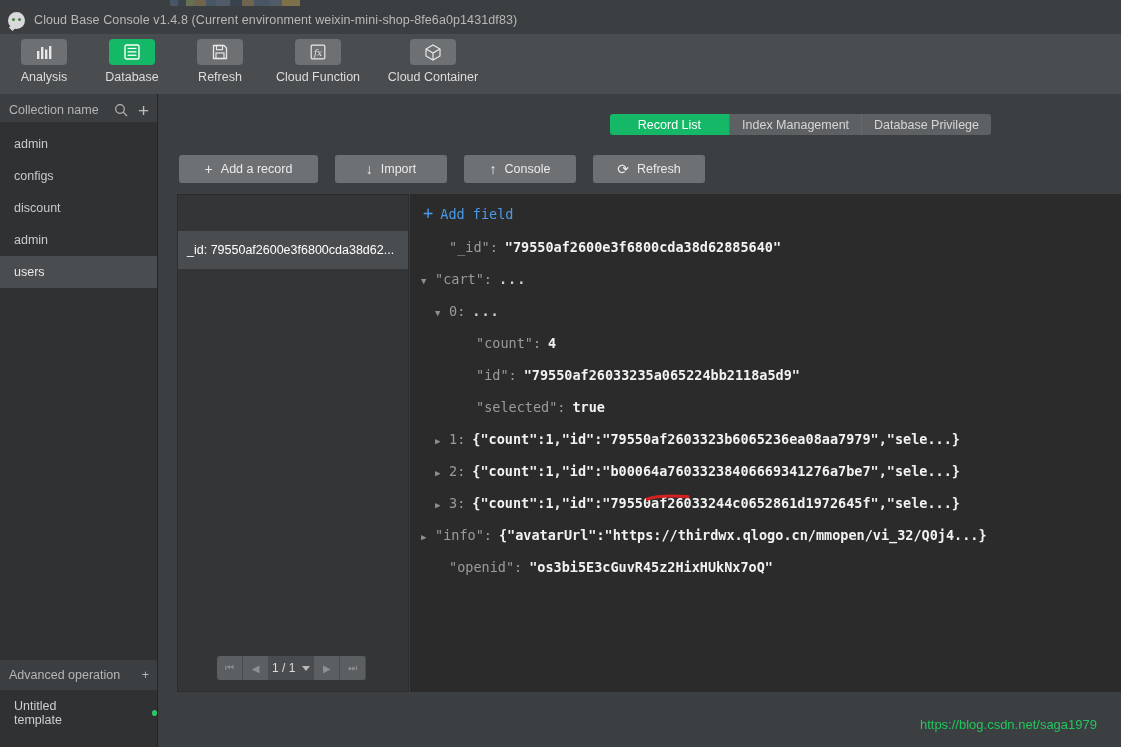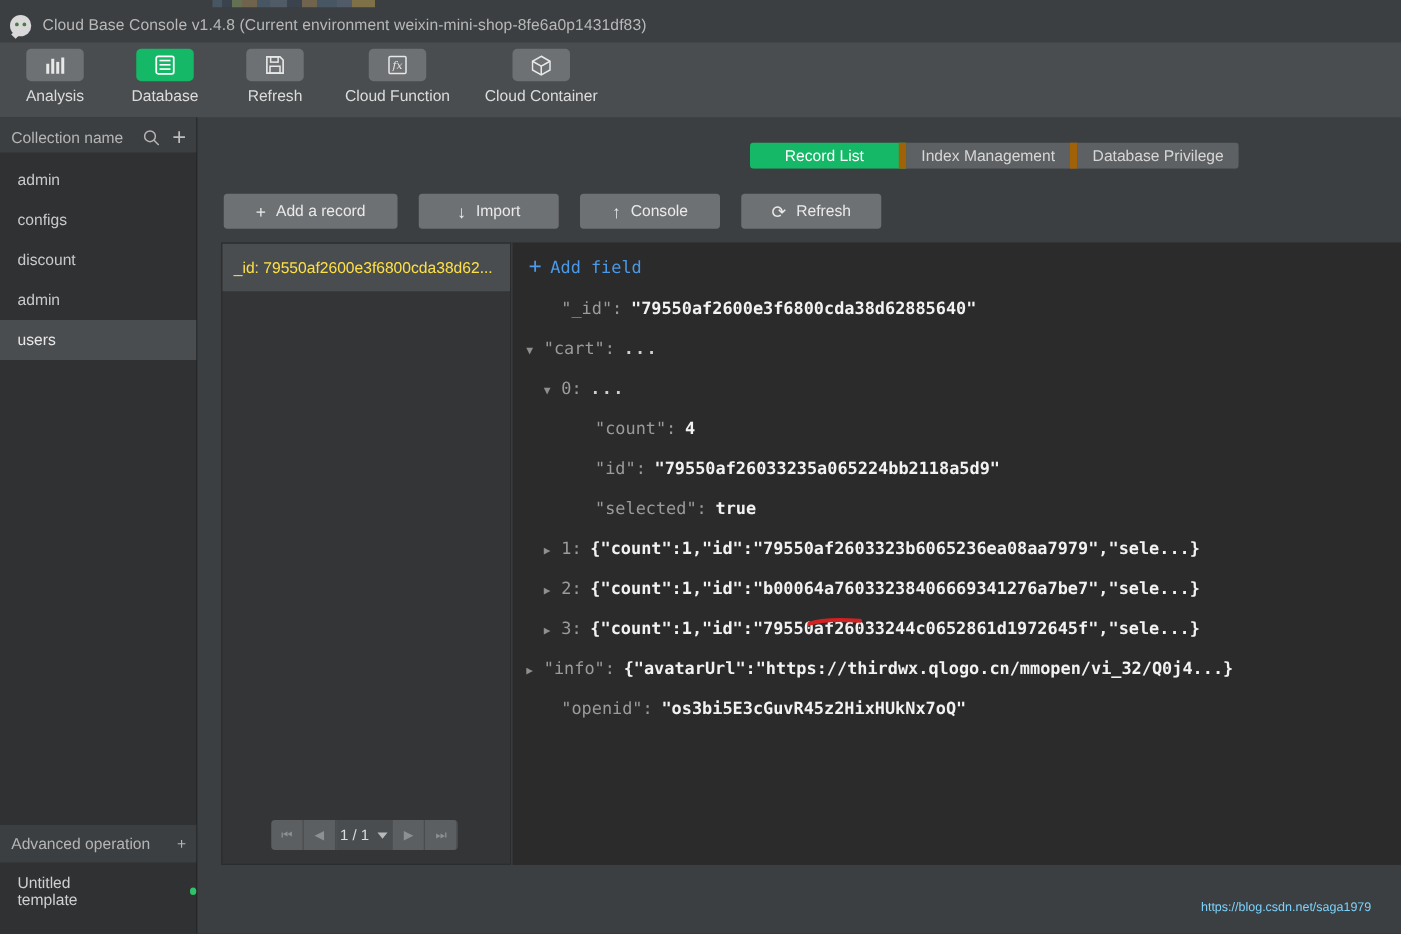--- a/index.html
+++ b/index.html
@@ -110,7 +110,7 @@
   .tab {
     height: 21px; padding: 0 12px; display: flex; align-items: center;
     background: #5e6163; color: #d6d6d6; font-size: 12.5px;
-    border-right: 6px solid #a16207;
+    border-right: 1px solid #a16207;
   }
   .tab:last-child { border-right: none; }
   .tab.active { background: #14b866; color: #fff; padding: 0 28px; }

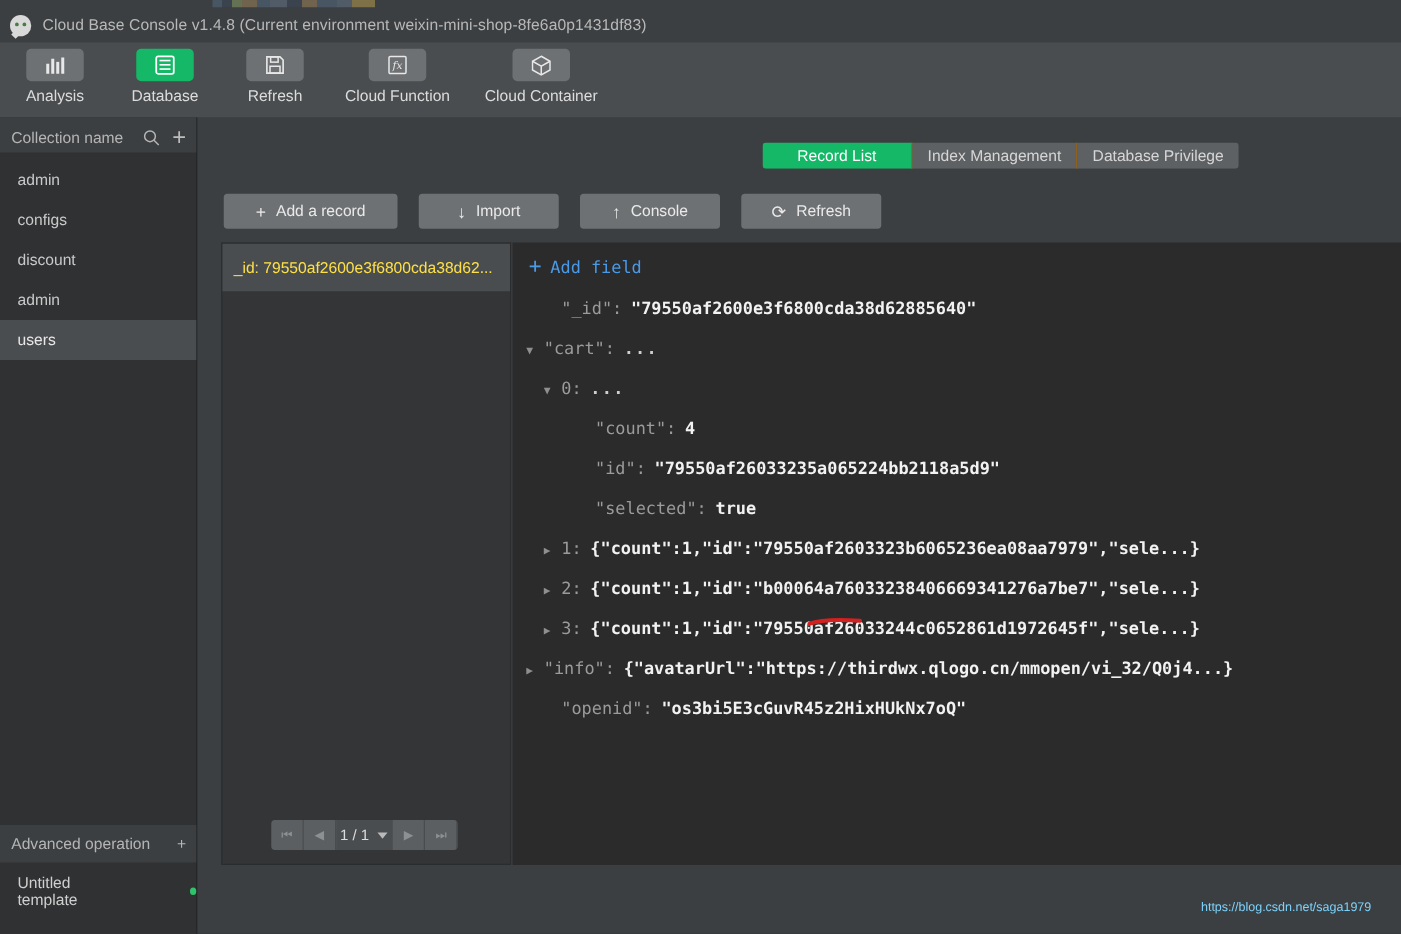--- a/index.html
+++ b/index.html
@@ -132,9 +132,9 @@
     background: #333536; border: 1px solid #2a2c2e;
   }
   .rec-item {
-    height: 38px; background: #4a4d4f; color: #fde047; font-size: 12.5px;
+    height: 38px; background: #4a4d4f; color: #ffffff; font-size: 12.5px;
     display: flex; align-items: center; padding-left: 9px;
-    white-space: nowrap; overflow: hidden;
+    white-space: nowrap; overflow: hidden; margin-top: 36px;
   }
   .pager {
     position: absolute; left: 39px; bottom: 11px; display: flex;

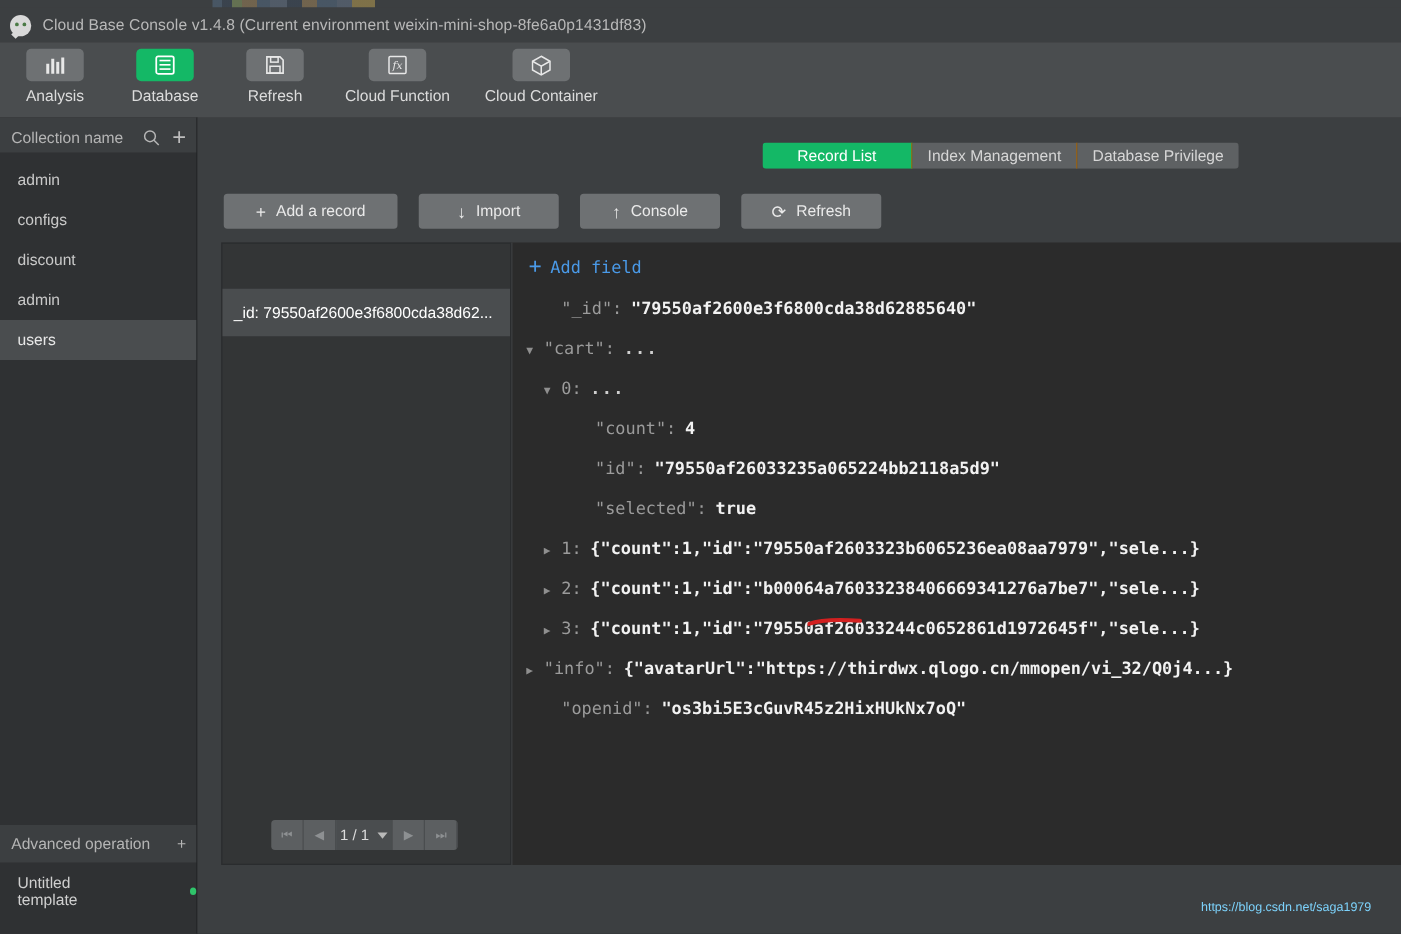--- a/index.html
+++ b/index.html
@@ -184,7 +184,7 @@
   }
   .watermark {
     position: absolute; right: 24px; bottom: 15px;
-    color: #7dd3fc; font-size: 10px;
+    color: #22c55e; font-size: 13px;
   }
 </style>
 </head>

